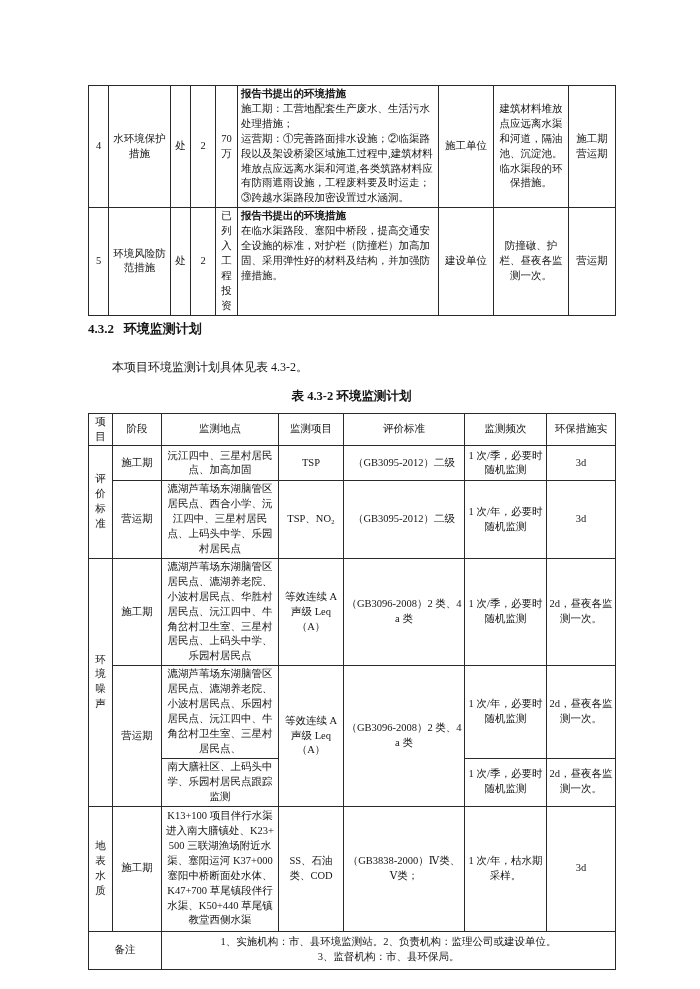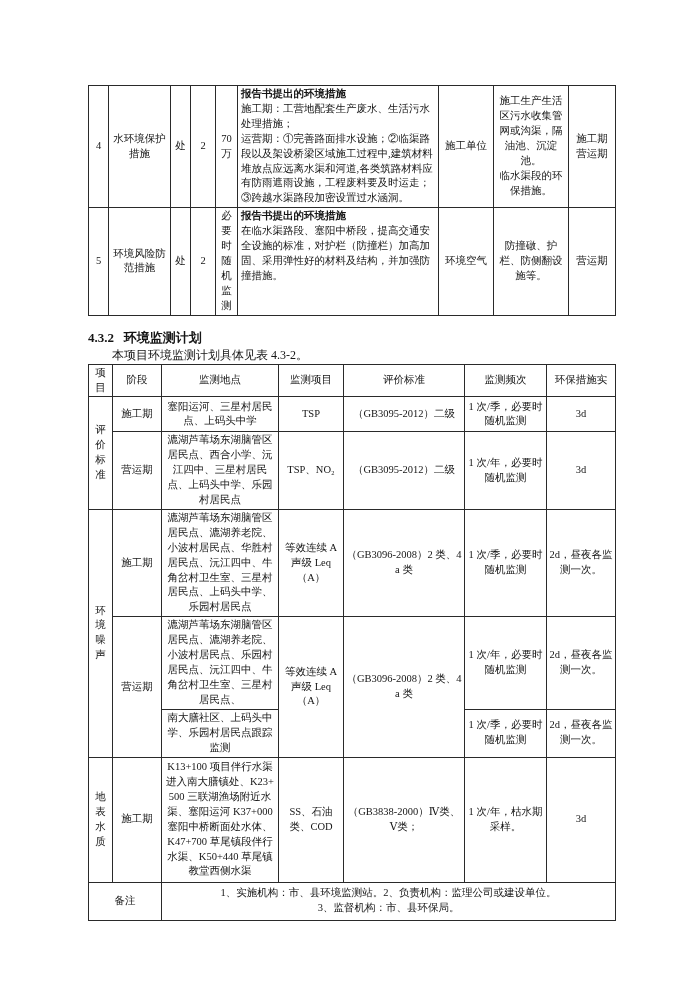--- a/index.html
+++ b/index.html
@@ -75,7 +75,7 @@
 运营期：①完善路面排水设施；②临渠路段以及架设桥梁区域施工过程中,建筑材料堆放点应远离水渠和河道,各类筑路材料应有防雨遮雨设施，工程废料要及时运走；③跨越水渠路段加密设置过水涵洞。</div>
       </td>
       <td>施工单位</td>
-      <td class="pre">施工生产生活区污水收集管网或沟渠，隔油池、沉淀池。
+      <td class="pre">建筑材料堆放点应远离水渠和河道，隔油池、沉淀池。
 临水渠段的环保措施。</td>
       <td class="pre">施工期
 营运期</td>

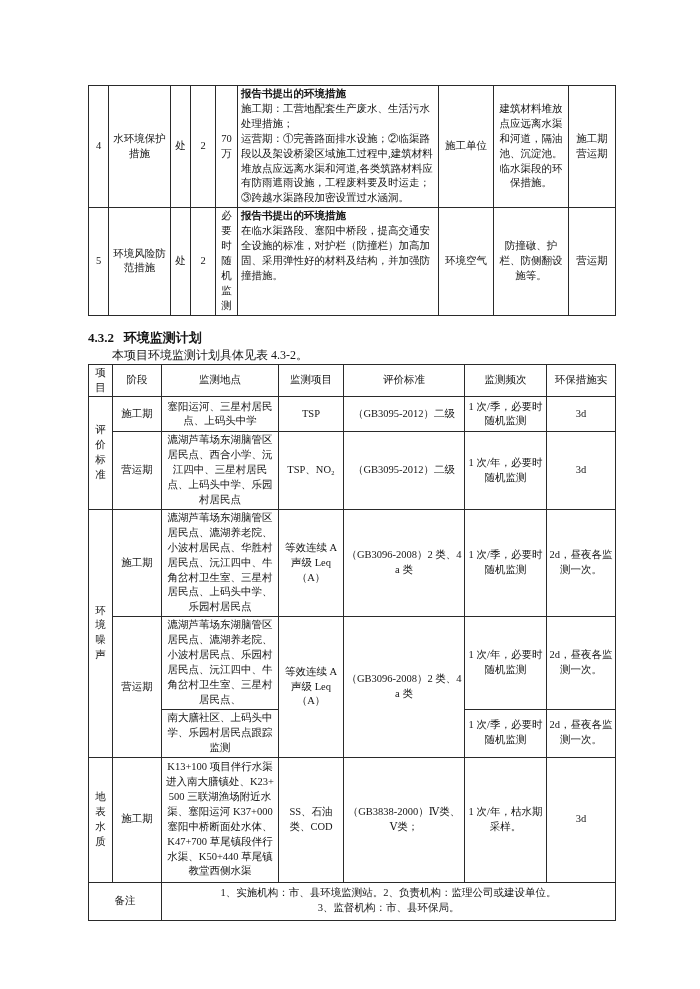--- a/index.html
+++ b/index.html
@@ -85,7 +85,7 @@
       <td>环境风险防范措施</td>
       <td>处</td>
       <td>2</td>
-      <td>必要时随机监测</td>
+      <td>已列入工程投资</td>
       <td class="measures-cell">
         <div class="bold">报告书提出的环境措施</div>
         <div class="pre">在临水渠路段、塞阳中桥段，提高交通安全设施的标准，对护栏（防撞栏）加高加固、采用弹性好的材料及结构，并加强防撞措施。</div>

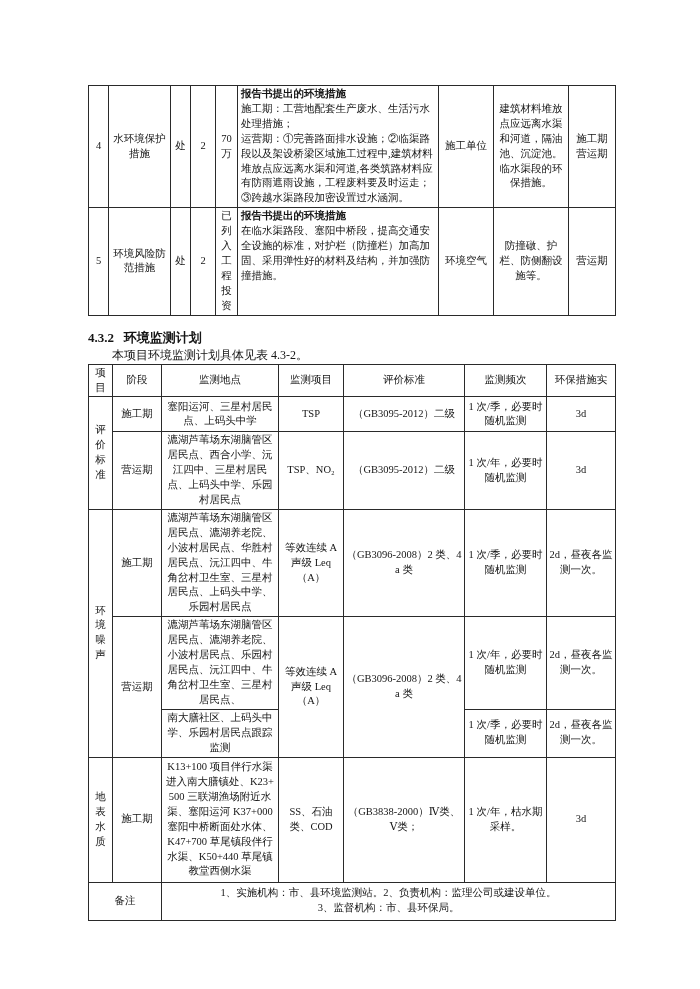--- a/index.html
+++ b/index.html
@@ -91,7 +91,7 @@
         <div class="pre">在临水渠路段、塞阳中桥段，提高交通安全设施的标准，对护栏（防撞栏）加高加固、采用弹性好的材料及结构，并加强防撞措施。</div>
       </td>
       <td>环境空气</td>
-      <td class="pre">防撞礅、护栏、防侧翻设施等。</td>
+      <td class="pre">防撞礅、护栏、昼夜各监测一次。</td>
       <td class="pre">营运期</td>
     </tr>
   </tbody>

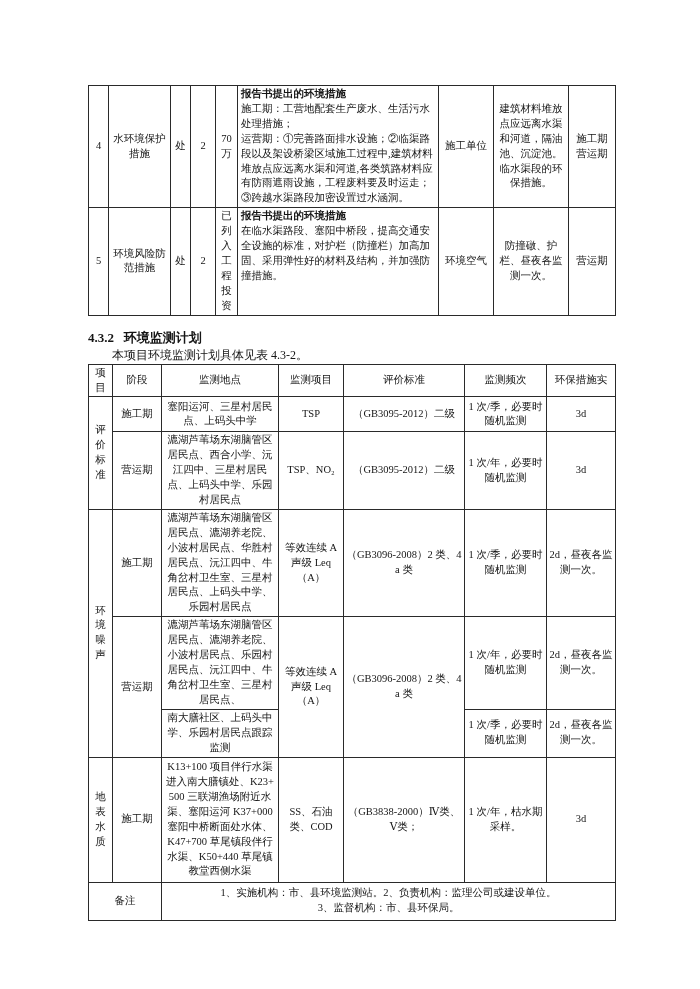--- a/index.html
+++ b/index.html
@@ -90,7 +90,7 @@
         <div class="bold">报告书提出的环境措施</div>
         <div class="pre">在临水渠路段、塞阳中桥段，提高交通安全设施的标准，对护栏（防撞栏）加高加固、采用弹性好的材料及结构，并加强防撞措施。</div>
       </td>
-      <td>环境空气</td>
+      <td>建设单位</td>
       <td class="pre">防撞礅、护栏、昼夜各监测一次。</td>
       <td class="pre">营运期</td>
     </tr>

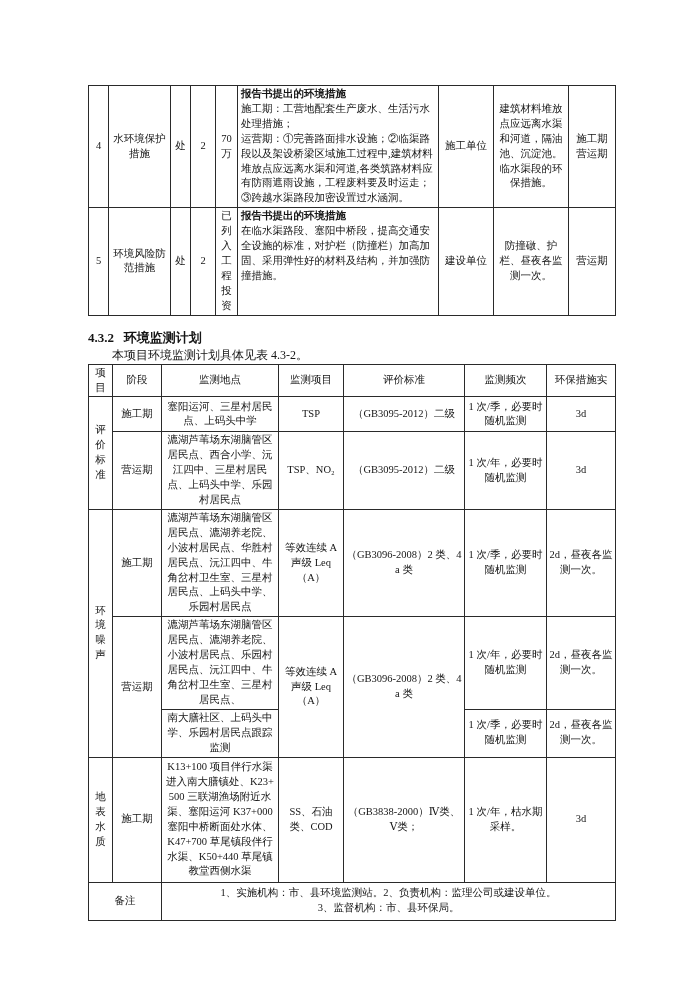--- a/index.html
+++ b/index.html
@@ -27,7 +27,7 @@
   .bold { font-weight:bold; }
   .measures-cell { text-align:left; vertical-align:top; padding:1px 3px; }
   .section-heading {
-    margin-top:13px;
+    margin-top:4px;
     font-size:13px;
     font-weight:bold;
     white-space:pre;

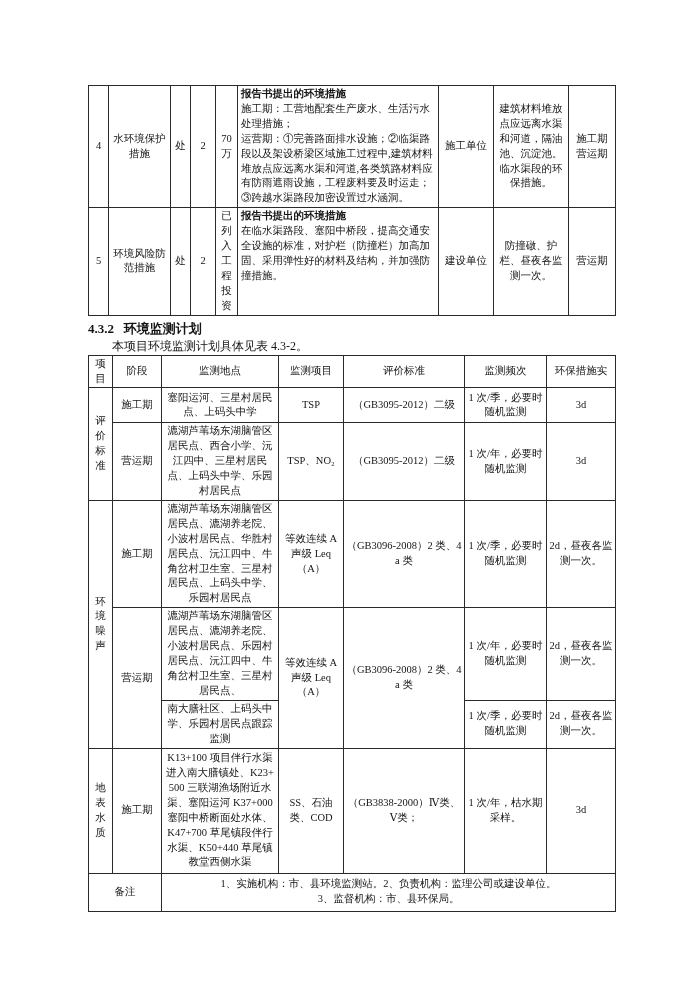--- a/index.html
+++ b/index.html
@@ -33,7 +33,7 @@
     white-space:pre;
   }
   .section-paragraph {
-    margin-top:0;
+    margin-top:21px;
     font-size:12px;
     text-indent:2em;
   }

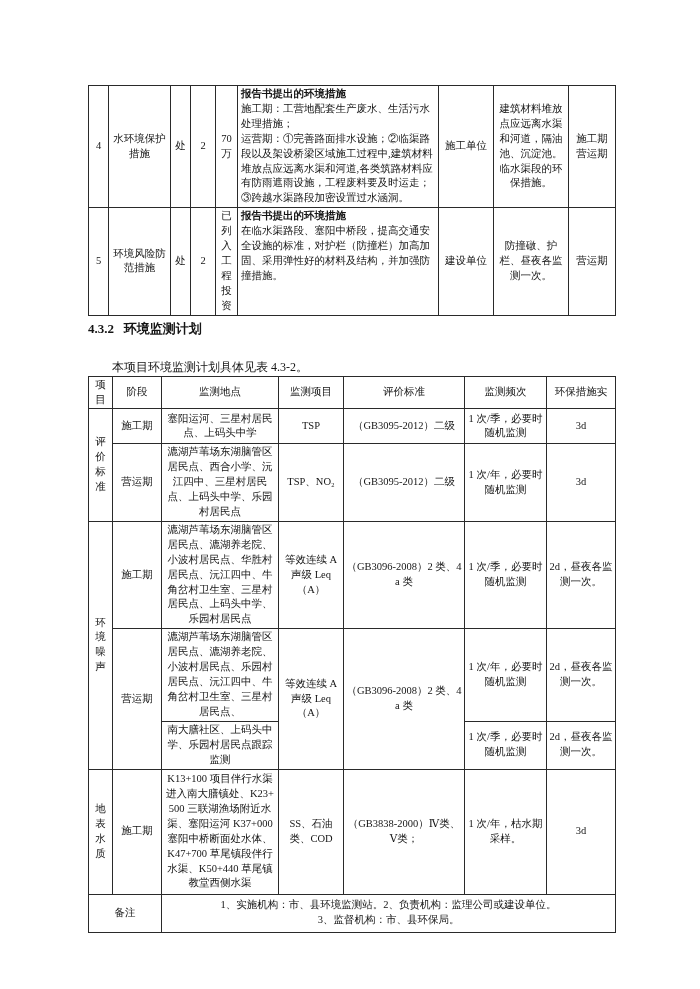--- a/index.html
+++ b/index.html
@@ -99,6 +99,7 @@
 
   <div class="section-heading">4.3.2   环境监测计划</div>
   <div class="section-paragraph">本项目环境监测计划具体见表 4.3-2。</div>
+  <div class="table-caption">表 4.3-2 环境监测计划</div>
 
   <table>
     <colgroup>

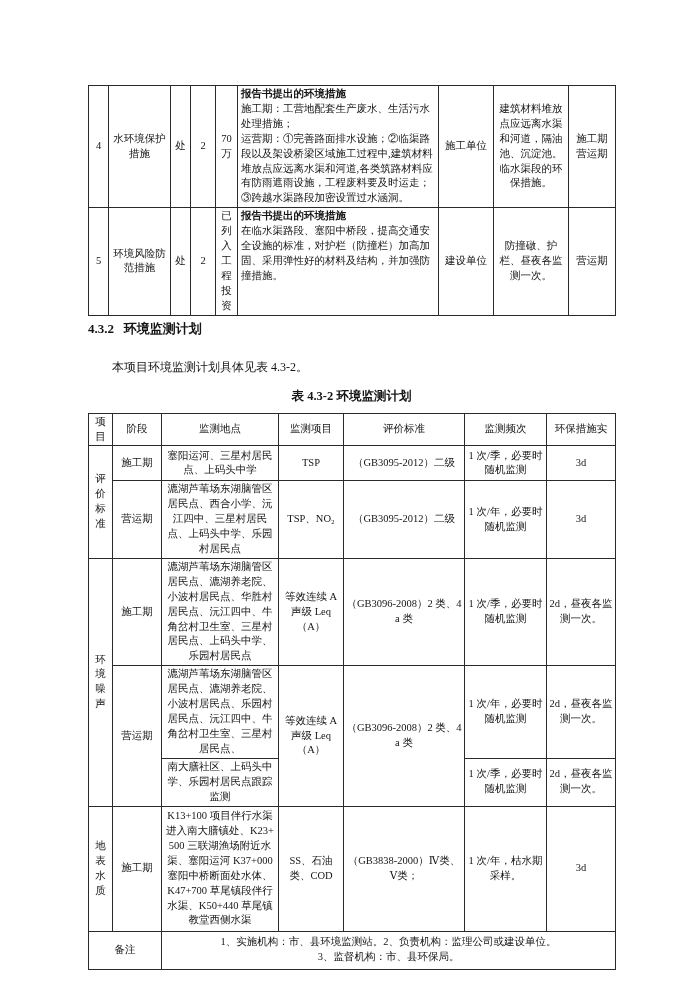--- a/index.html
+++ b/index.html
@@ -124,7 +124,7 @@
     <tr style="height:35px">
       <td rowspan="2">评价标准</td>
       <td>施工期</td>
-      <td>塞阳运河、三星村居民点、上码头中学</td>
+      <td>沅江四中、三星村居民点、加高加固</td>
       <td>TSP</td>
       <td>（GB3095-2012）二级</td>
       <td>1 次/季，必要时随机监测</td>

